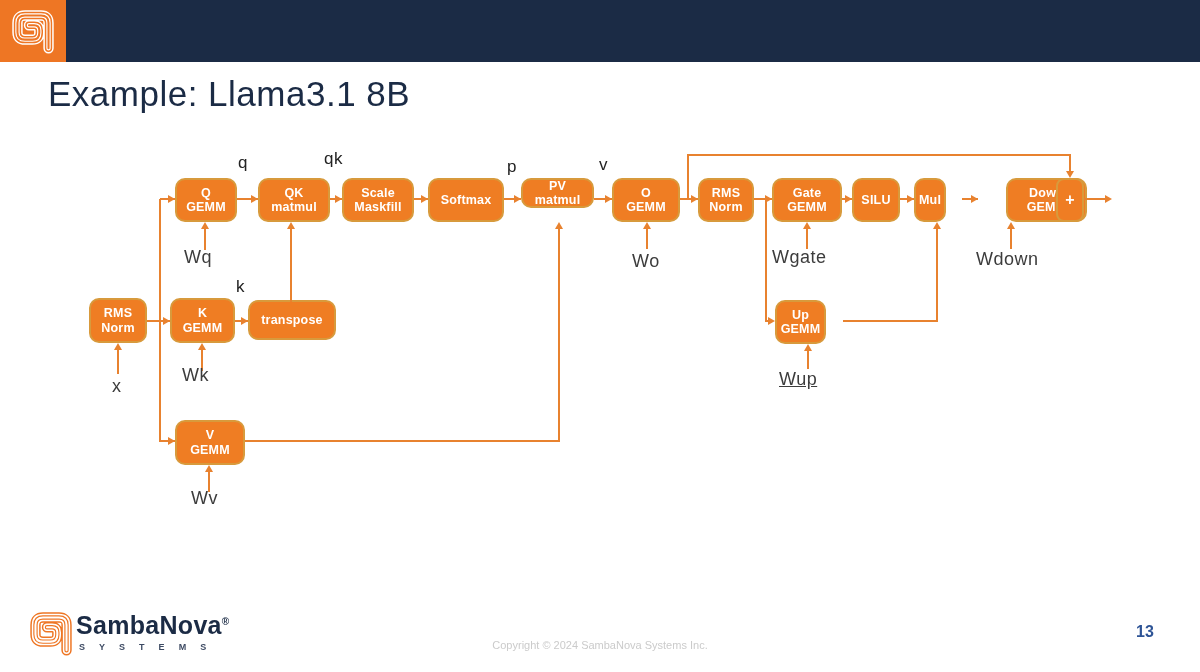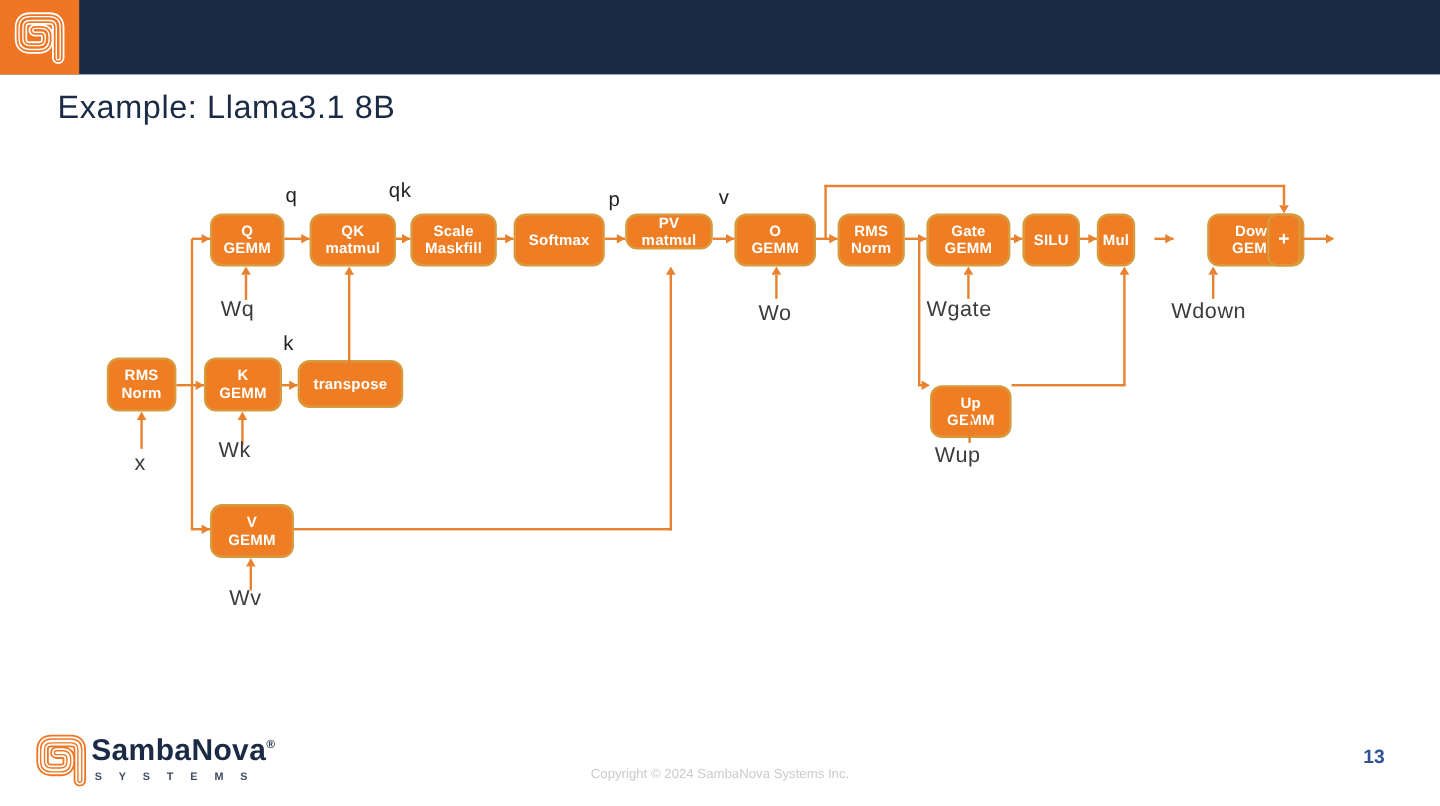--- a/index.html
+++ b/index.html
@@ -14,7 +14,7 @@
   .header-title{position:absolute;left:84px;top:0;height:62px;line-height:62px;
     color:#ffffff;font-size:34px;font-weight:bold;letter-spacing:1px;margin:0;}
   
-  .subtitle{position:absolute;left:48px;top:74px;font-size:27px;color:#1B2B45;
+  .subtitle{position:absolute;left:48px;top:74px;font-size:35px;color:#1B2B45;
     letter-spacing:0.5px;}
   
   .node{position:absolute;background:#EF7D23;border:2px solid #D89A3C;border-radius:10px;

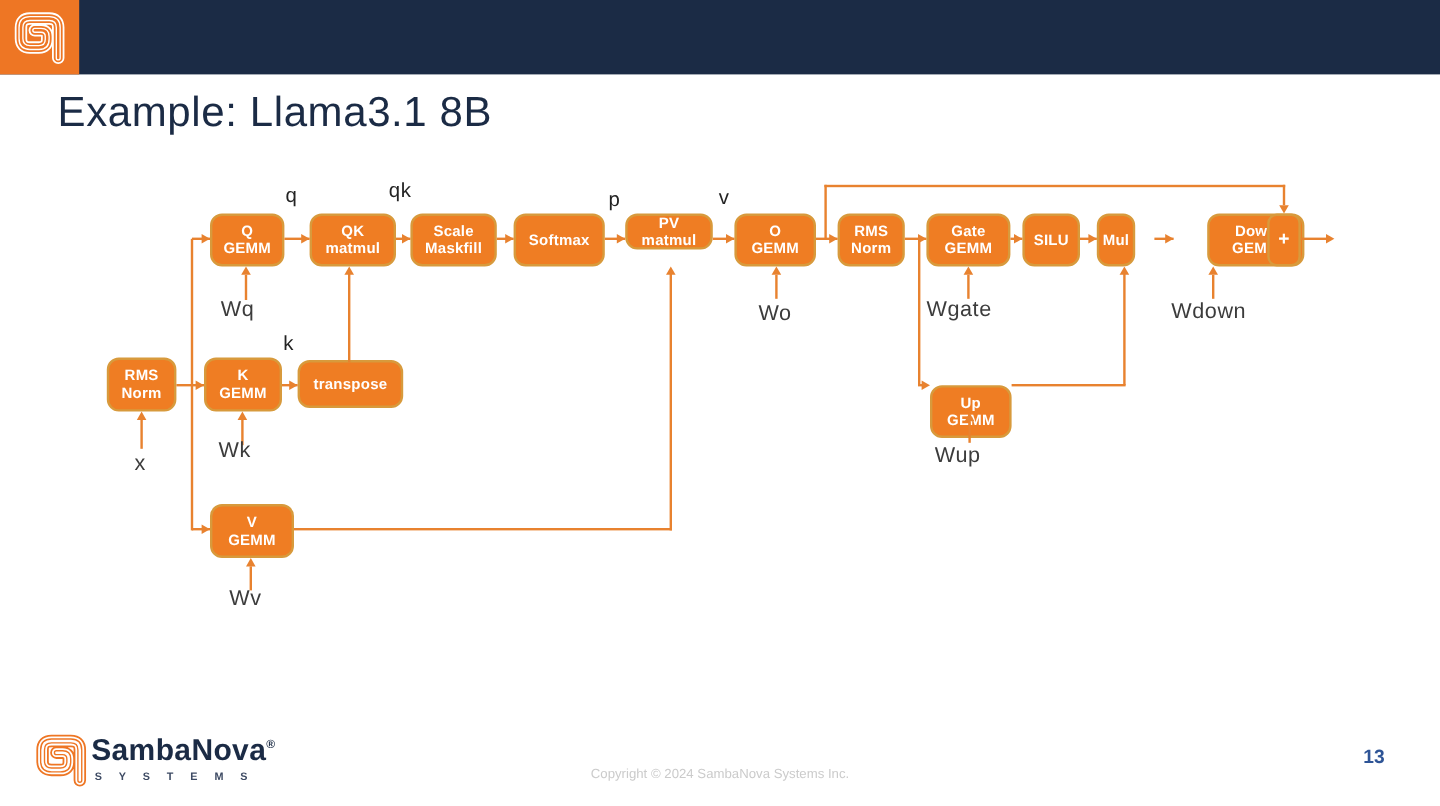--- a/index.html
+++ b/index.html
@@ -92,7 +92,7 @@
     <div class="node" style="left:170px;top:298px;width:65px;height:45px;">K
 GEMM</div>
     <div class="node" style="left:248px;top:300px;width:88px;height:40px;">transpose</div>
-    <div class="node" style="left:775px;top:300px;width:68px;height:44px;margin-top:21px;">Up
+    <div class="node" style="left:775px;top:300px;width:51px;height:44px;">Up
 GEMM</div>
 
     <div class="node" style="left:175px;top:420px;width:70px;height:45px;">V

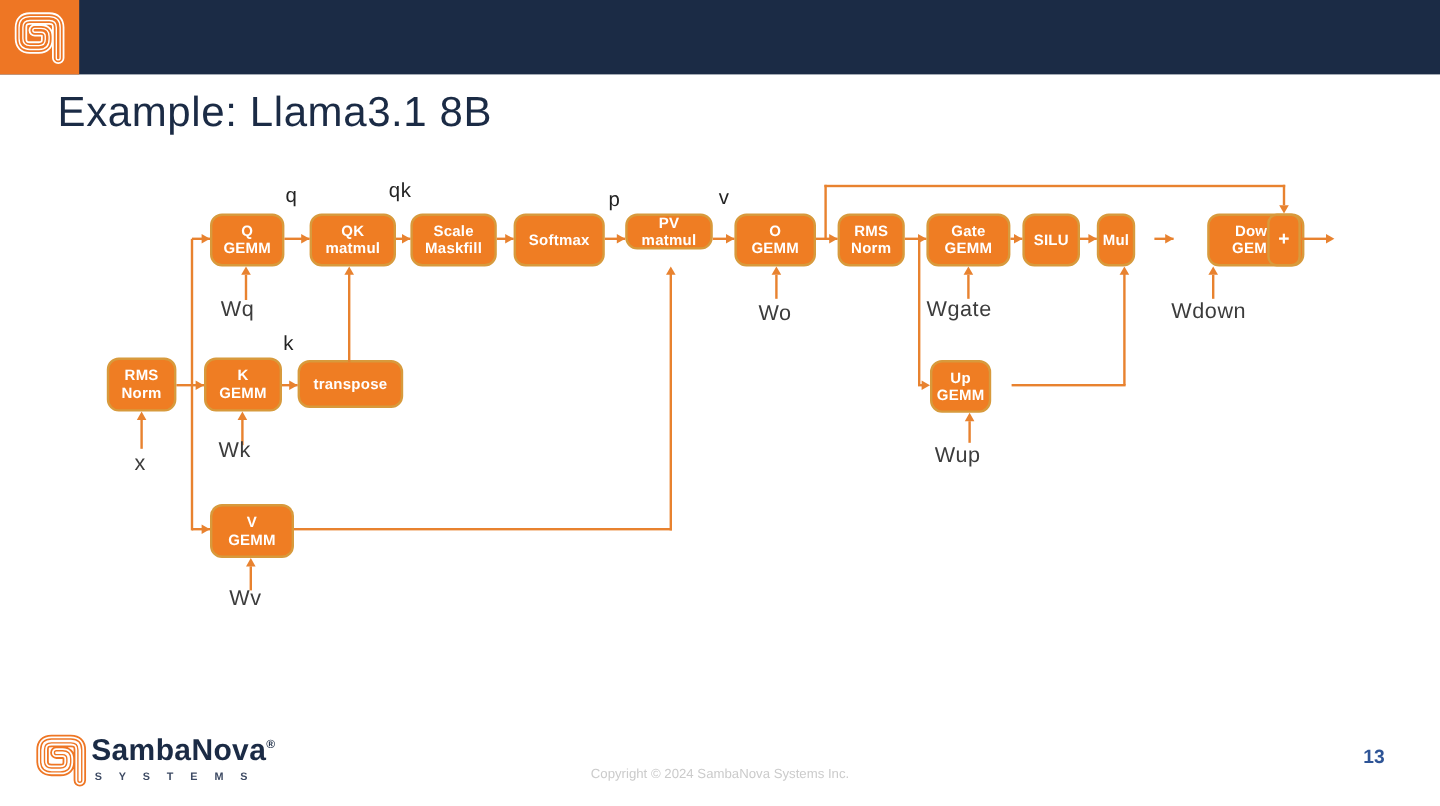--- a/index.html
+++ b/index.html
@@ -183,7 +183,7 @@
     <div class="wlabel" style="left:191px;top:488px;">Wv</div>
     <div class="wlabel" style="left:632px;top:251px;">Wo</div>
     <div class="wlabel" style="left:772px;top:247px;">Wgate</div>
-    <div class="wlabel" style="left:779px;top:369px;">Wup</div>
+    <div class="wlabel" style="left:779px;top:369px;text-decoration:underline;">Wup</div>
     <div class="wlabel" style="left:976px;top:249px;">Wdown</div>
   </div>
 

